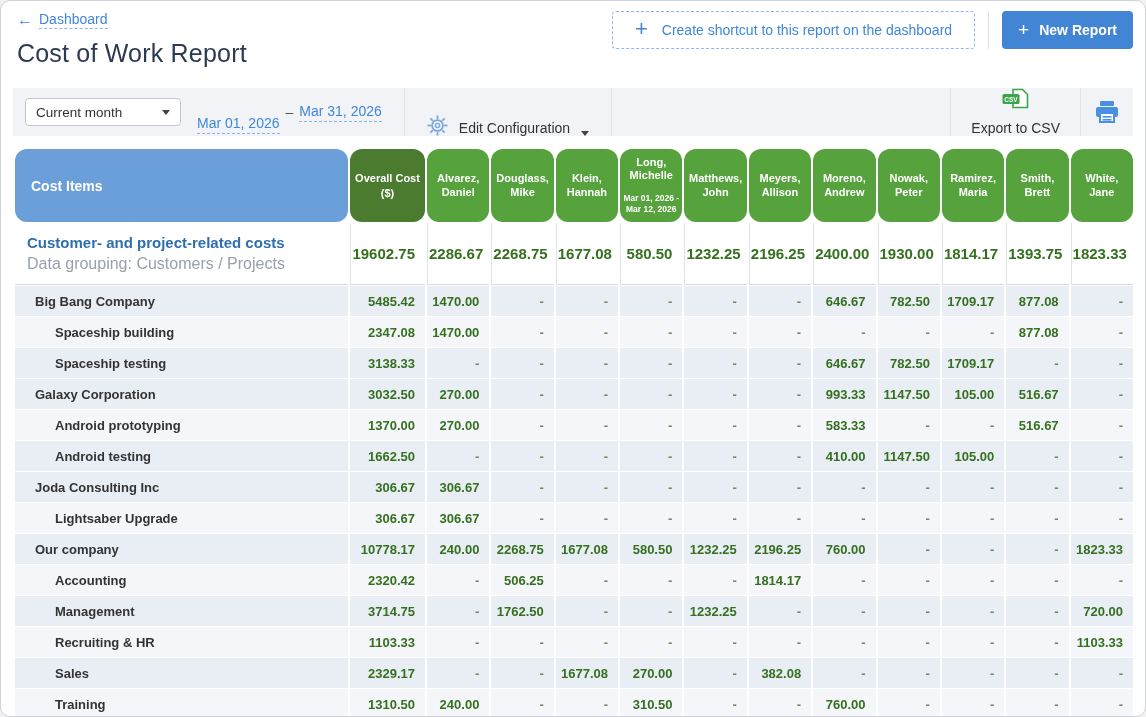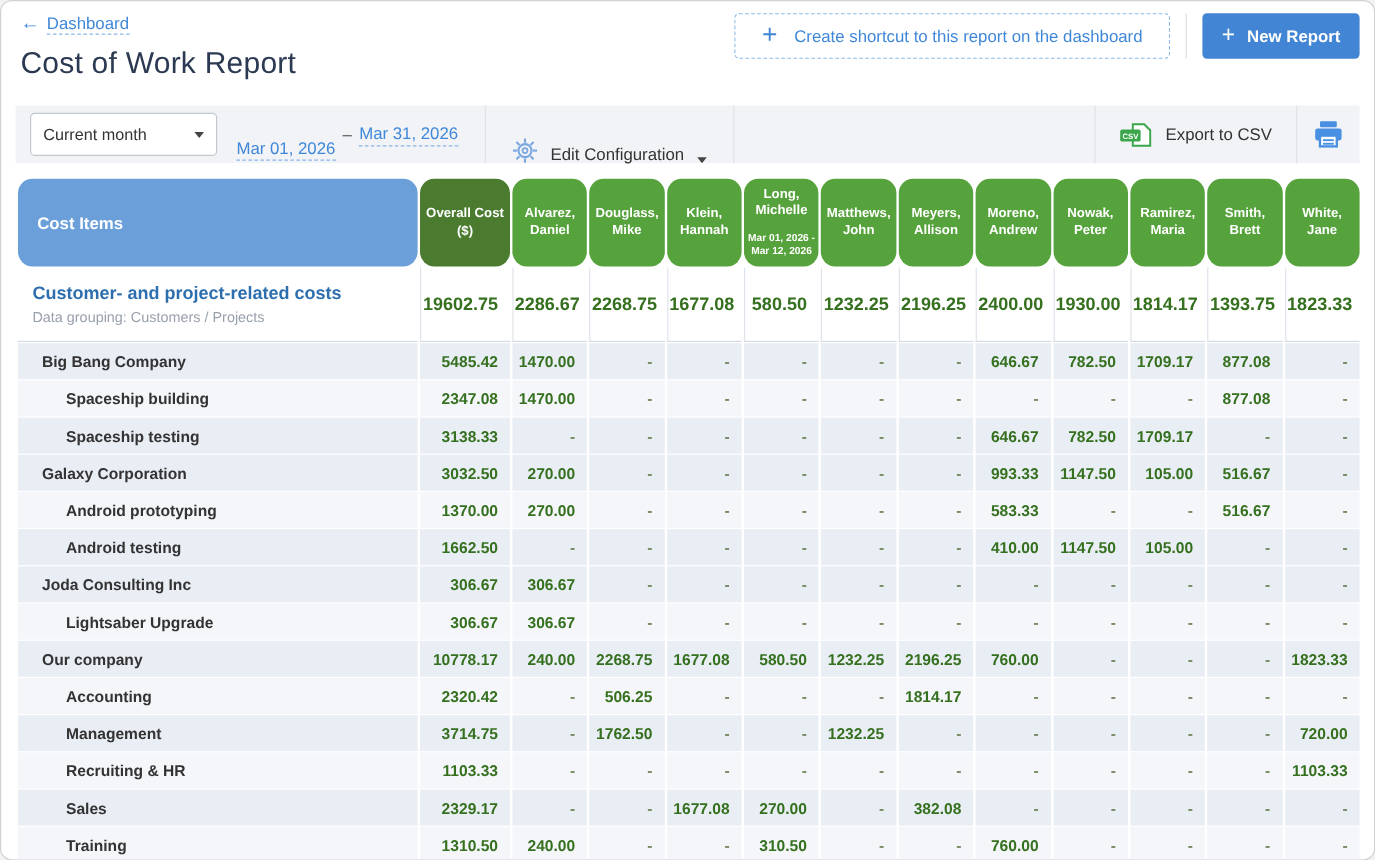--- a/index.html
+++ b/index.html
@@ -21,7 +21,7 @@
   .new-report .plus{font-size:19px;font-weight:400;line-height:1;margin-top:-2px;}
   
   .toolbar{display:flex;align-items:center;height:48px;margin:0 12px;background:#f1f3f6;}
-  .select{display:flex;align-items:center;justify-content:space-between;width:156px;height:36px;margin-left:12px;
+  .select{display:flex;align-items:center;justify-content:space-between;width:156px;height:28px;margin-left:12px;
           background:#fff;border:1px solid #c2c7ce;border-radius:4px;padding:0 10px;font-size:13.5px;color:#333;cursor:pointer;box-sizing:border-box;}
   .caret{width:0;height:0;border-left:4px solid transparent;border-right:4px solid transparent;border-top:5px solid #444;}
   .datelink{color:var(--link-blue,#3f87d9);font-size:14px;border-bottom:1px dashed #8ab5e8;padding-bottom:2px;cursor:pointer;}

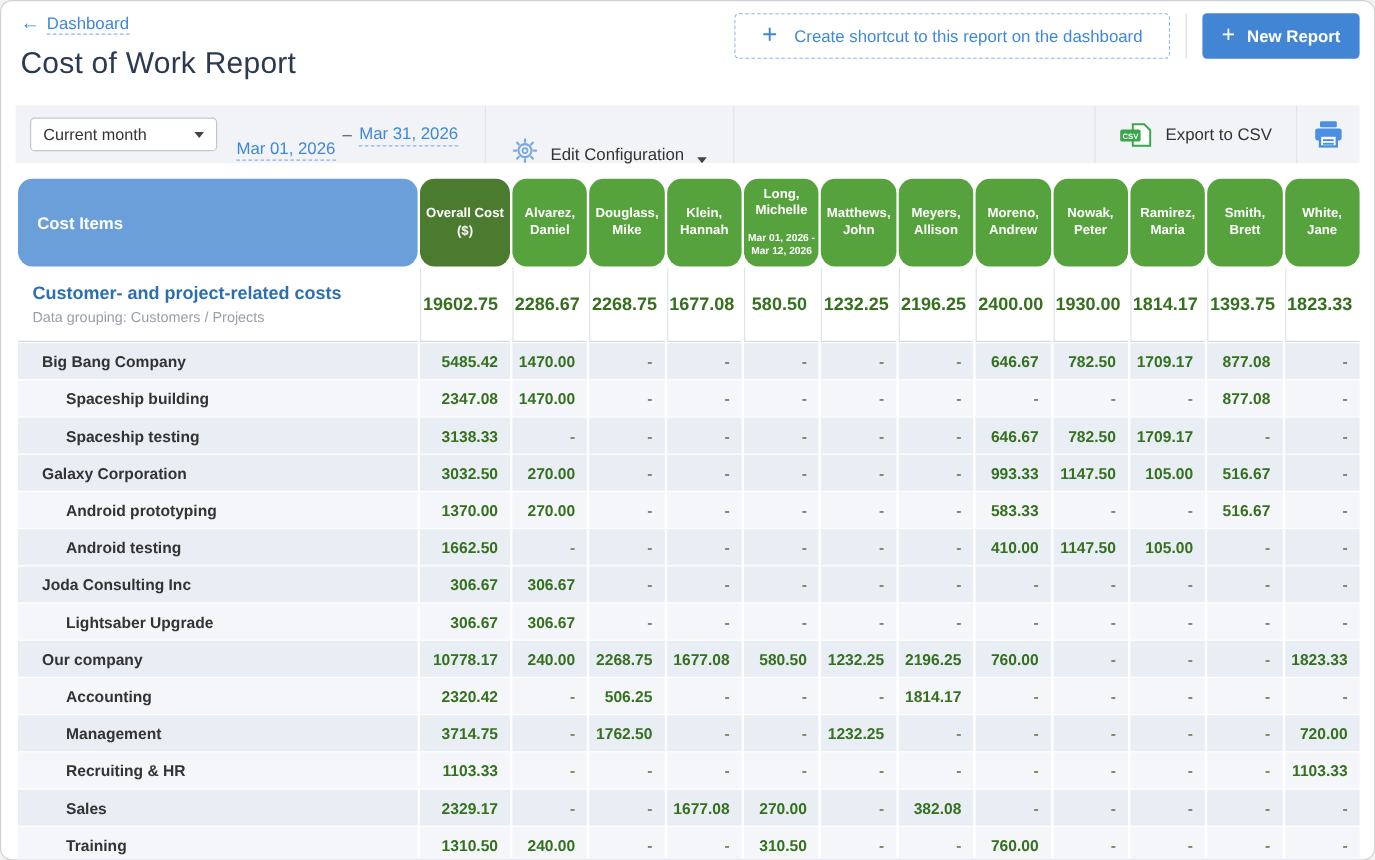--- a/index.html
+++ b/index.html
@@ -33,7 +33,7 @@
            font-size:14px;color:#333;cursor:pointer;font-family:inherit;}
   .spacer{flex:1;}
   .exportcsv{display:flex;align-items:center;gap:11px;height:48px;padding:0 20px;background:transparent;border:none;
-           font-size:14px;color:#333;cursor:pointer;font-family:inherit;}
+           font-size:14px;color:#333;cursor:pointer;font-family:inherit;flex-direction:column;}
   .printbtn{display:flex;align-items:center;justify-content:center;height:48px;width:52px;background:transparent;border:none;cursor:pointer;}
   
   table{width:1122px;margin:12px 12px 0 12px;border-collapse:separate;border-spacing:2px 1px;table-layout:fixed;background:#fff;}

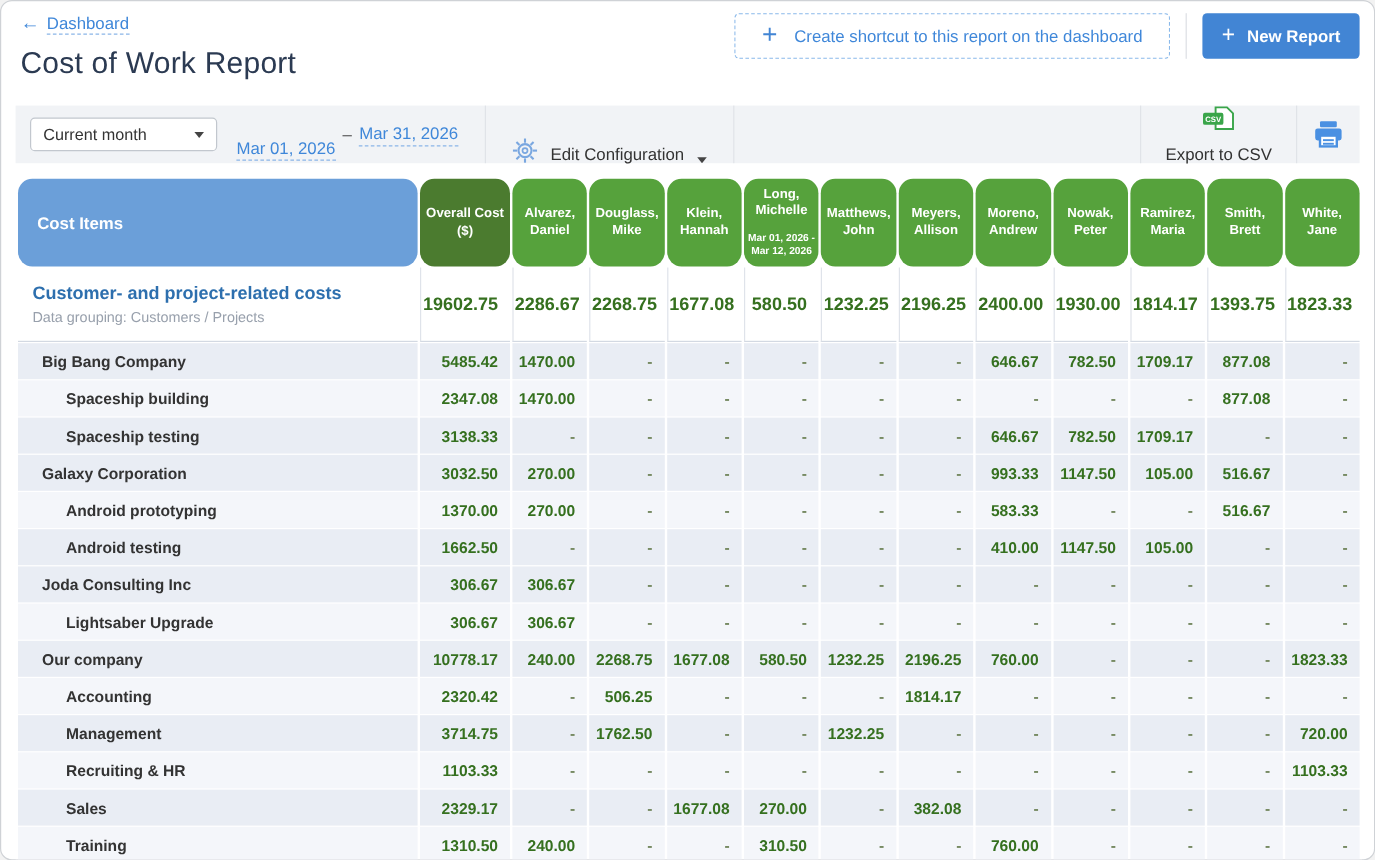--- a/index.html
+++ b/index.html
@@ -46,7 +46,7 @@
   .summary td{background:#fff;height:62px;border-bottom:1px solid #d3d9e2;}
   .sum-label{padding-left:12px;vertical-align:middle;}
   .sum-title{font-size:15px;font-weight:bold;color:#2d6fae;}
-  .sum-sub{font-size:12px;color:#98a0ac;margin-top:4px;}
+  .sum-sub{font-size:16px;color:#98a0ac;margin-top:4px;}
   .sum-num{border-left:1px solid #dfe3ea;font-size:15px !important;color:#2f7021;}
   .num{text-align:right;padding-right:10px;font-size:13px;font-weight:bold;color:var(--value-green,#35701f);}
   tbody tr.r td{height:30px;}

